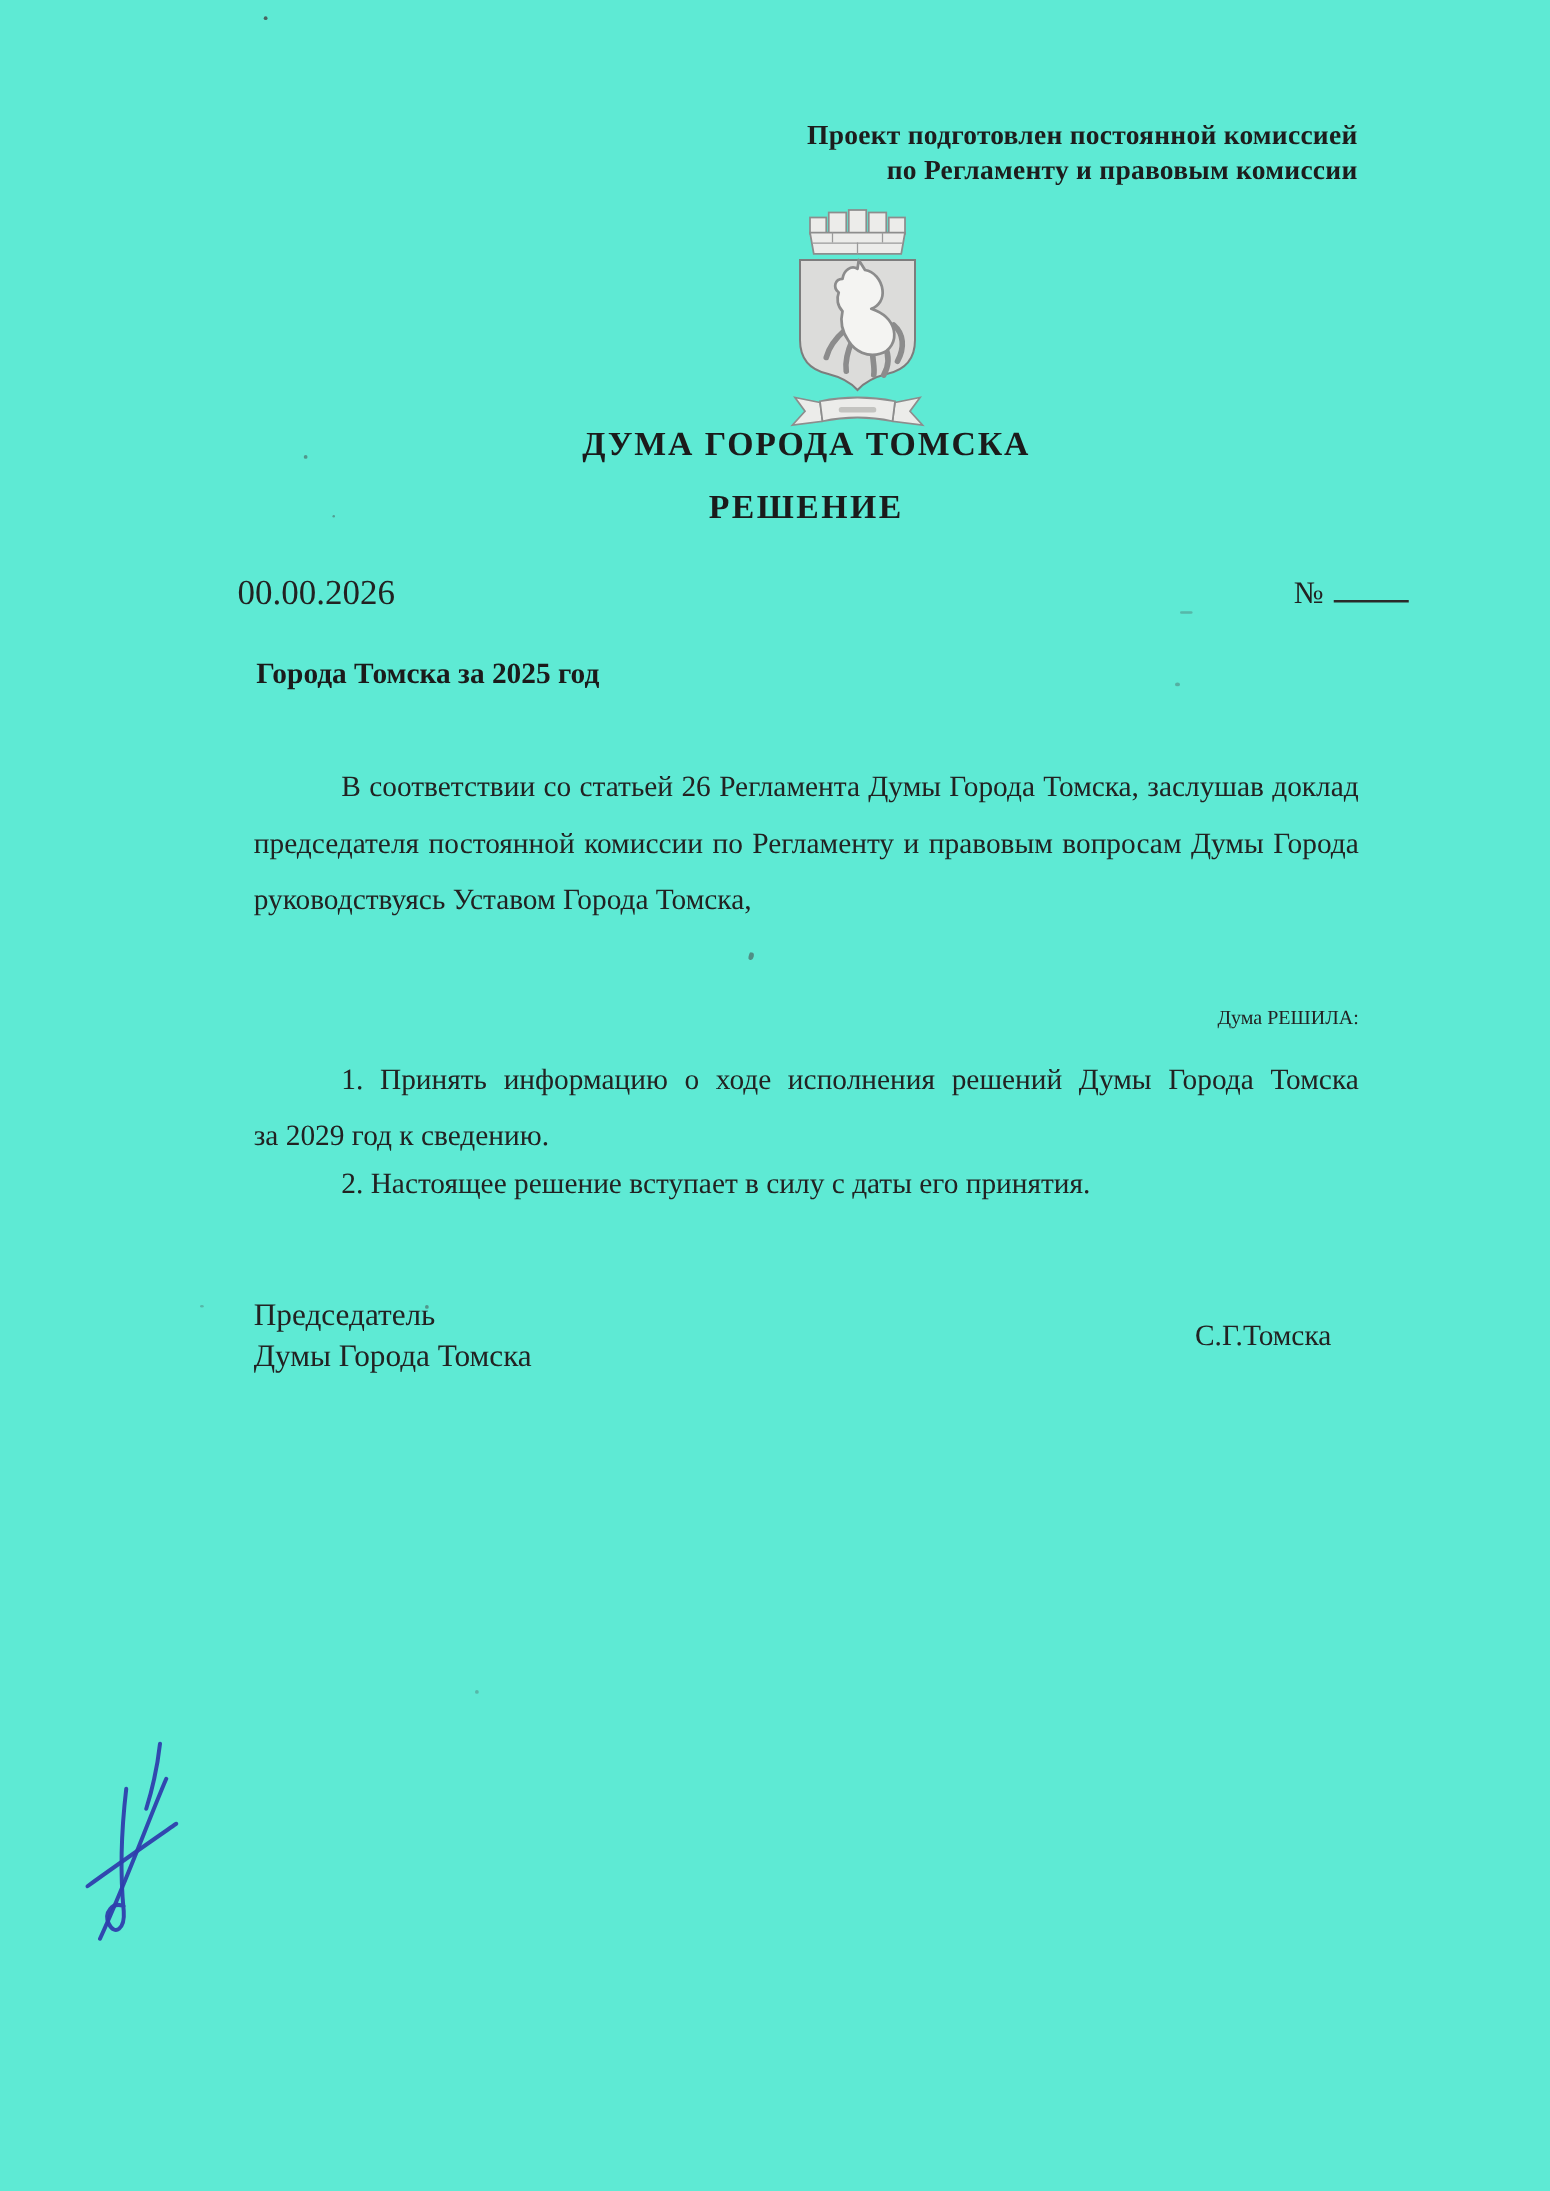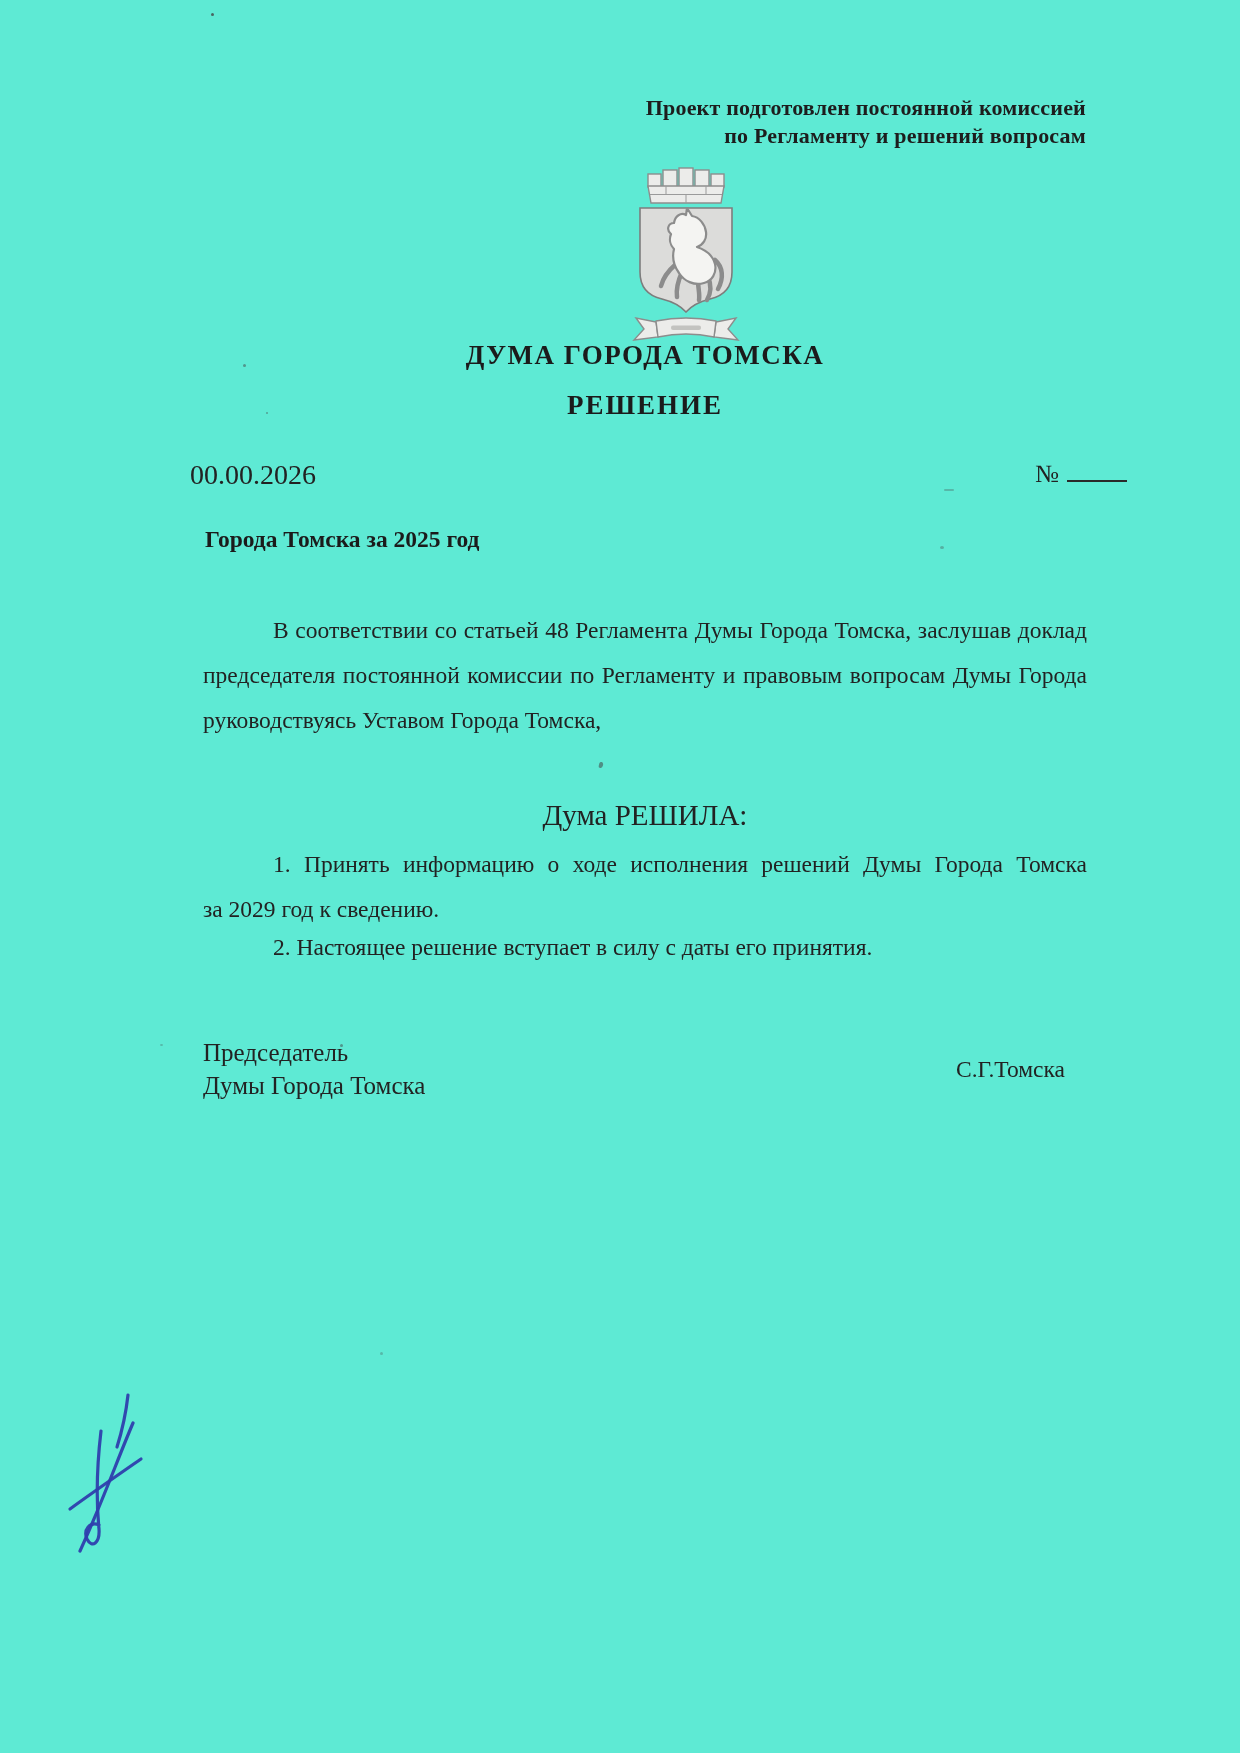--- a/index.html
+++ b/index.html
@@ -94,7 +94,7 @@
 
   <div class="abs prepared-note">
     <div>Проект подготовлен постоянной комиссией</div>
-    <div>по Регламенту и решений вопросам</div>
+    <div>по Регламенту и правовым комиссии</div>
   </div>
 
   <div class="abs emblem">

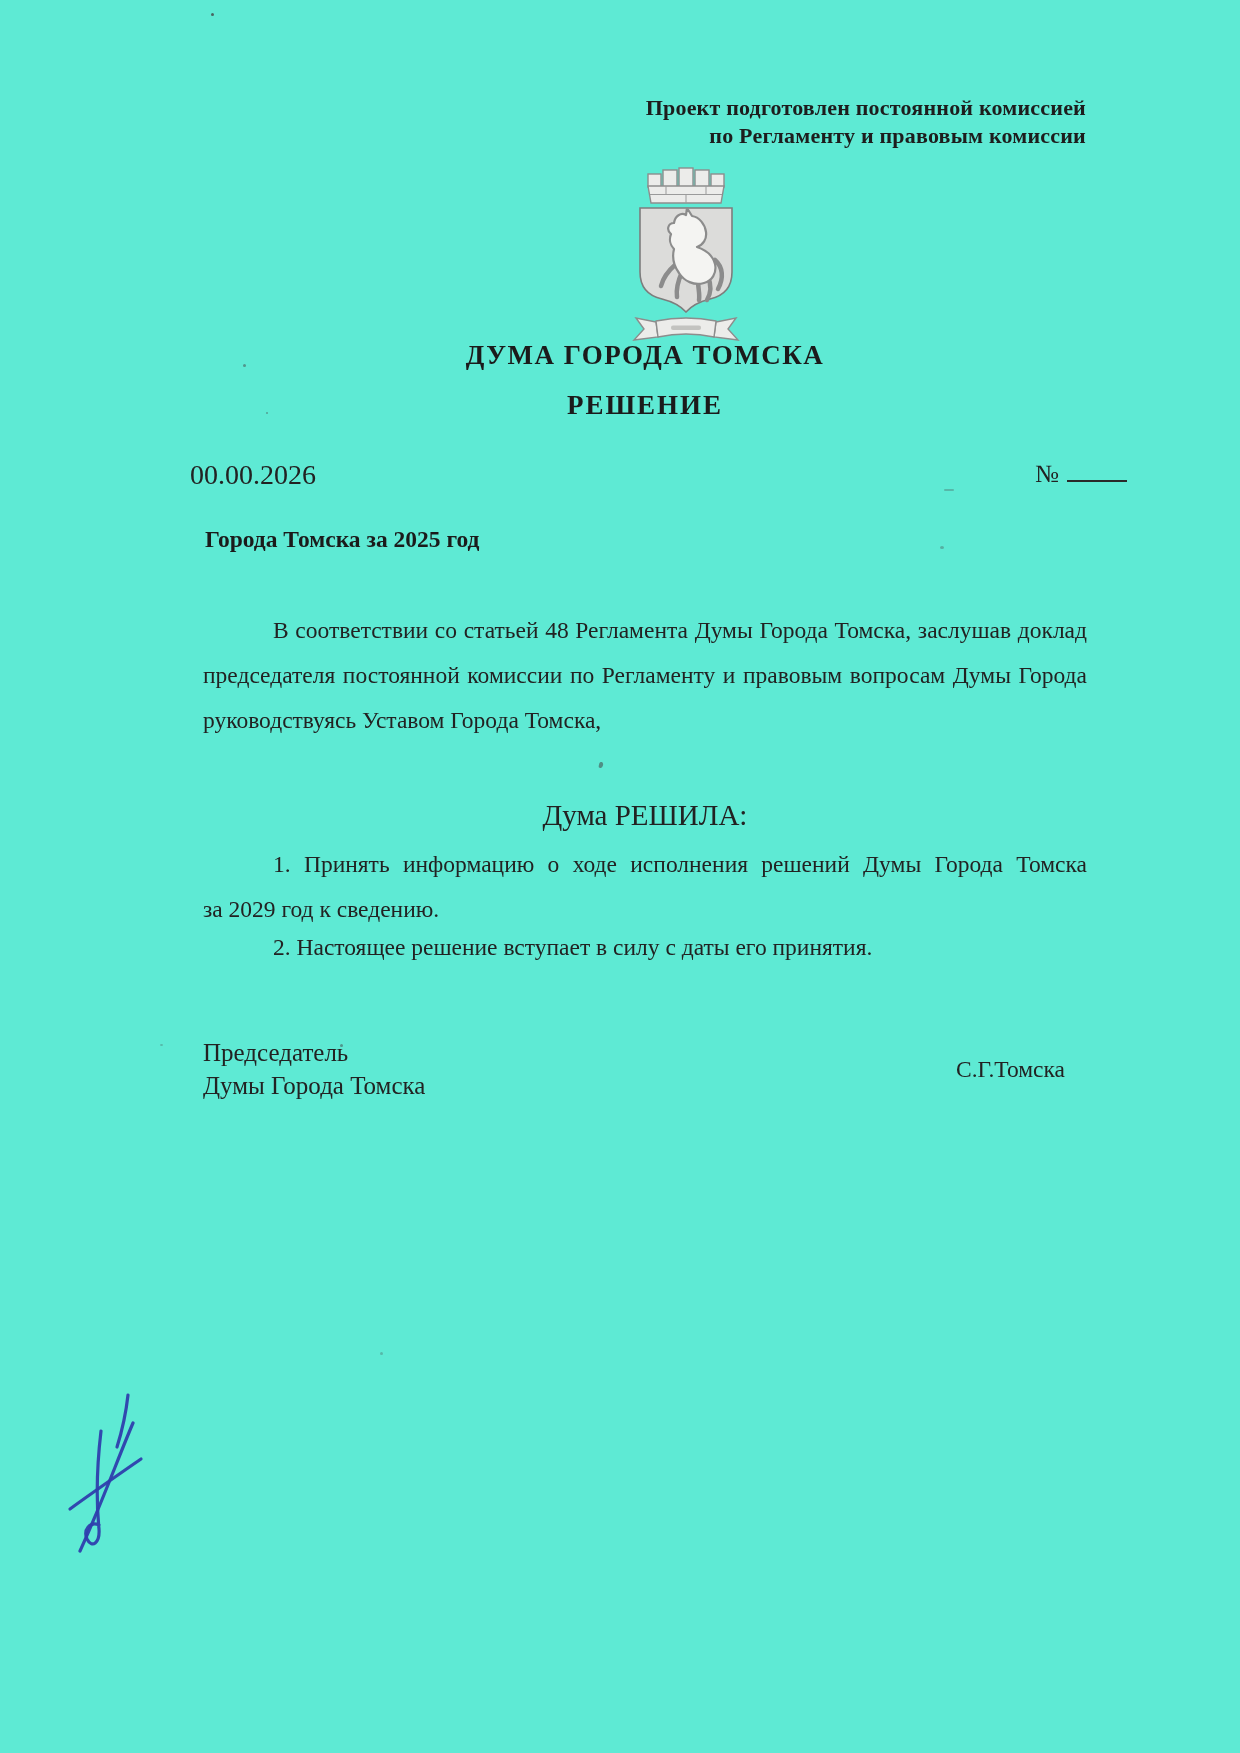--- a/index.html
+++ b/index.html
@@ -144,7 +144,7 @@
   </div>
 
   <div class="abs body-par">
-    <div class="ln jline indent">В соответствии со статьей 48 Регламента Думы Города Томска, заслушав доклад</div>
+    <div class="ln jline indent">В соответствии со статьей 26 Регламента Думы Города Томска, заслушав доклад</div>
     <div class="ln jline">председателя постоянной комиссии по Регламенту и правовым вопросам Думы Города</div>
     <div class="ln">руководствуясь Уставом Города Томска,</div>
   </div>

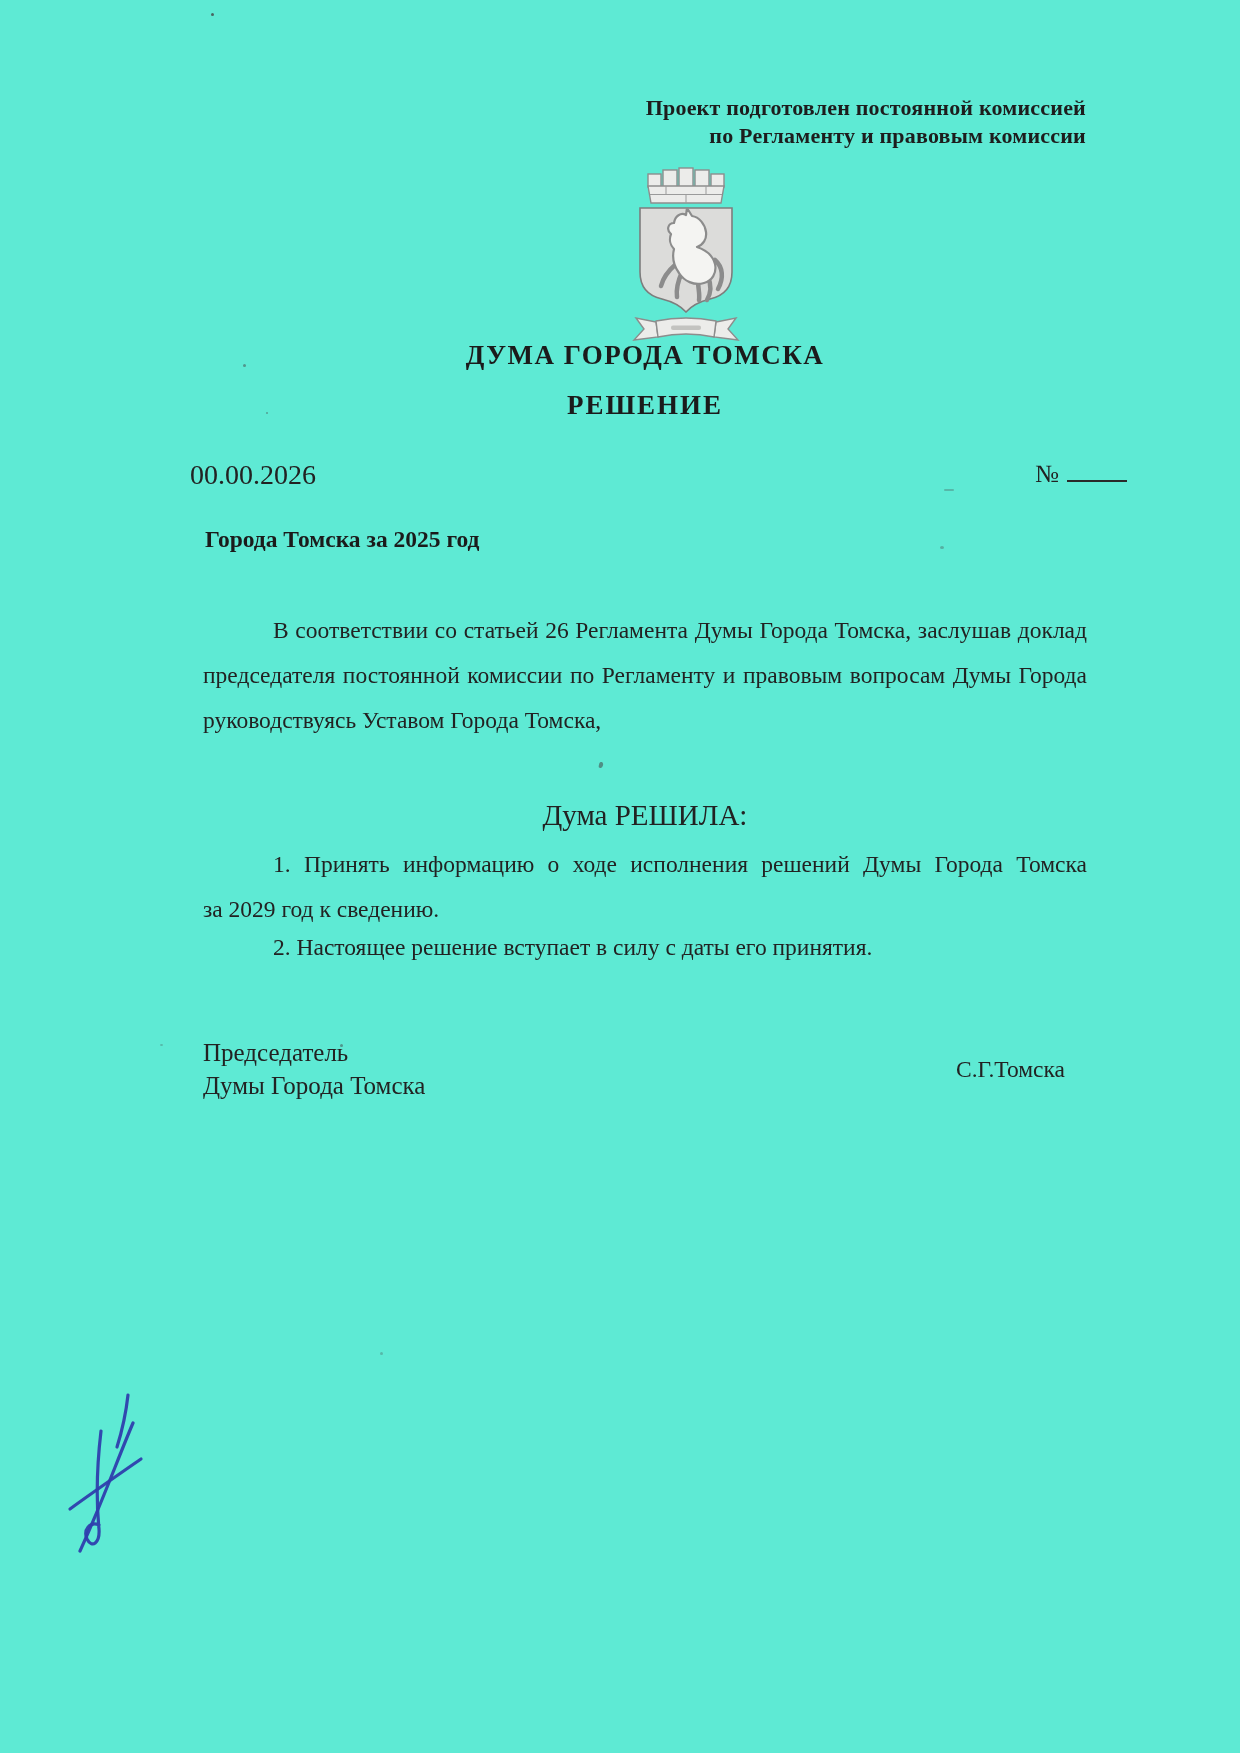--- a/index.html
+++ b/index.html
@@ -61,7 +61,7 @@
   .body-par .ln.jline{white-space:normal;}
   .indent{text-indent:70px;}
 
-  .resolution-lead{left:203px;top:800px;width:884px;text-align:center;font-size:29px;line-height:30px;}
+  .resolution-lead{left:203px;top:800px;width:884px;text-align:right;font-size:16px;line-height:30px;}
 
   .item1{left:203px;top:842px;width:884px;font-size:23.5px;}
   .item1 .ln{line-height:45px;height:45px;}

